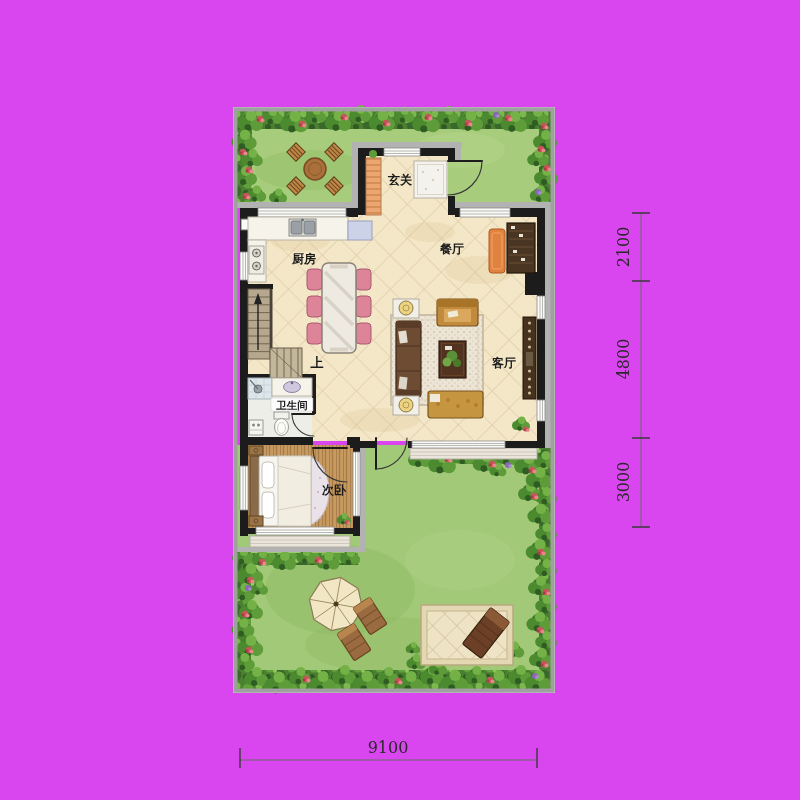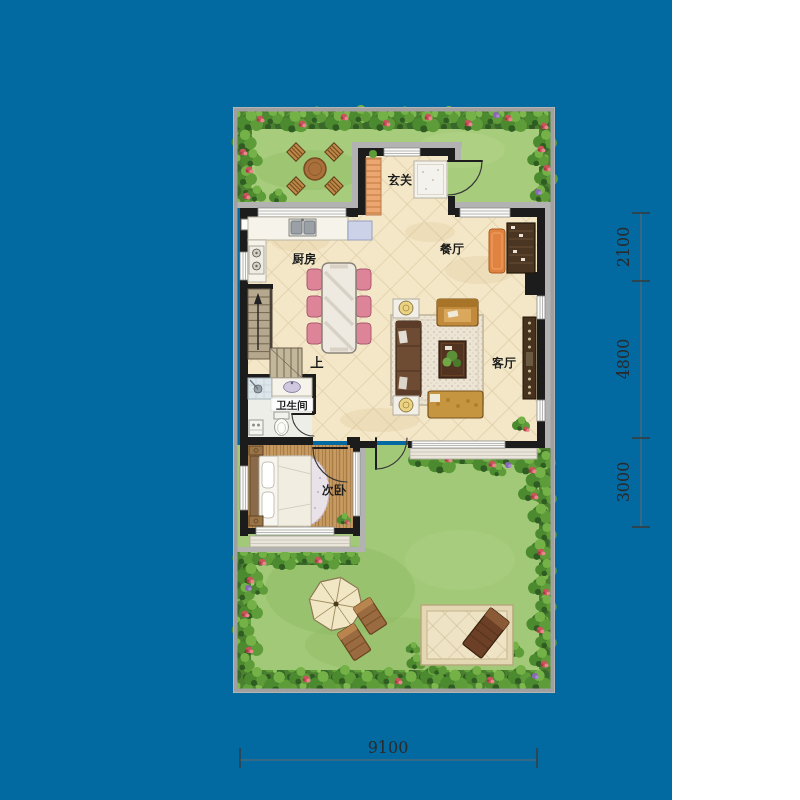--- a/index.html
+++ b/index.html
@@ -3,7 +3,7 @@
 <meta charset="utf-8">
 <style>
   html,body{margin:0;padding:0;background:#ffffff;}
-  .stage{position:relative;width:672px;height:800px;background:#0369a1;overflow:hidden;
+  .stage{position:relative;width:800px;height:800px;background:#d946ef;overflow:hidden;
          font-family:"Liberation Sans",sans-serif;}
   svg{position:absolute;left:0;top:0;}
   text.room{font-family:"Liberation Sans",sans-serif;font-weight:bold;fill:#1b1b1b;}

